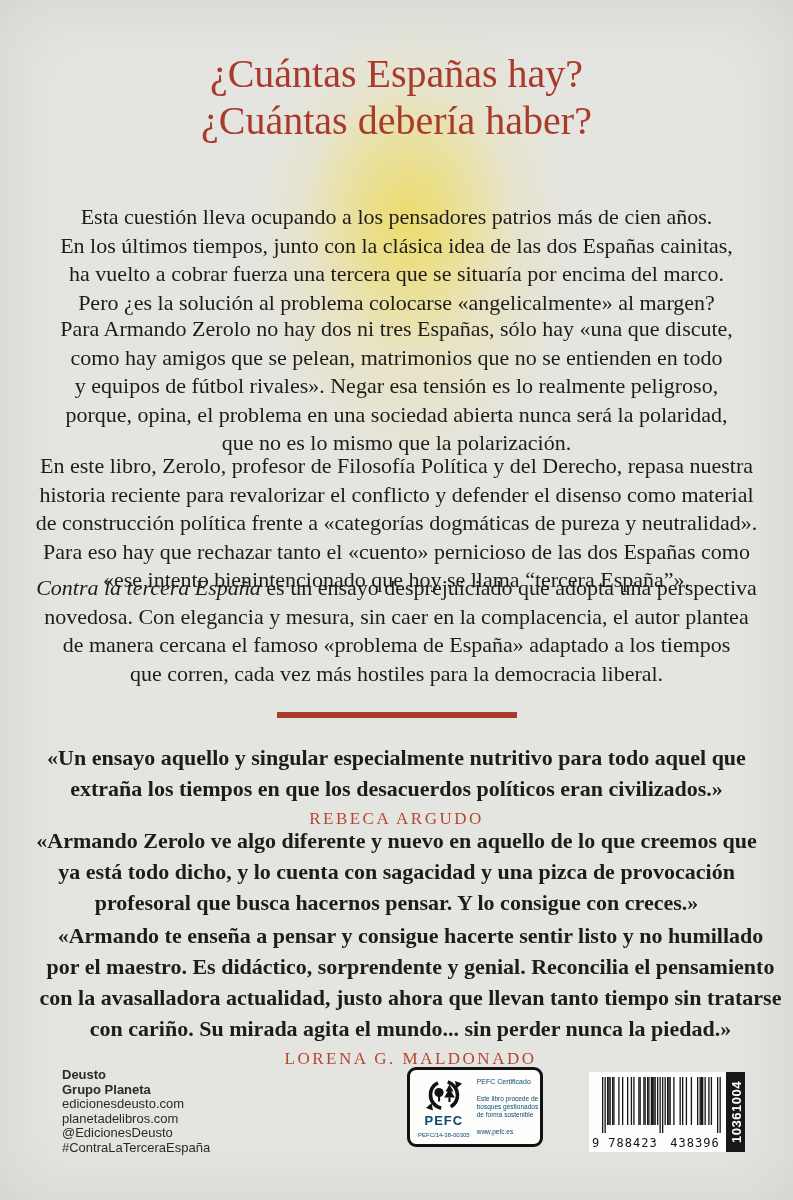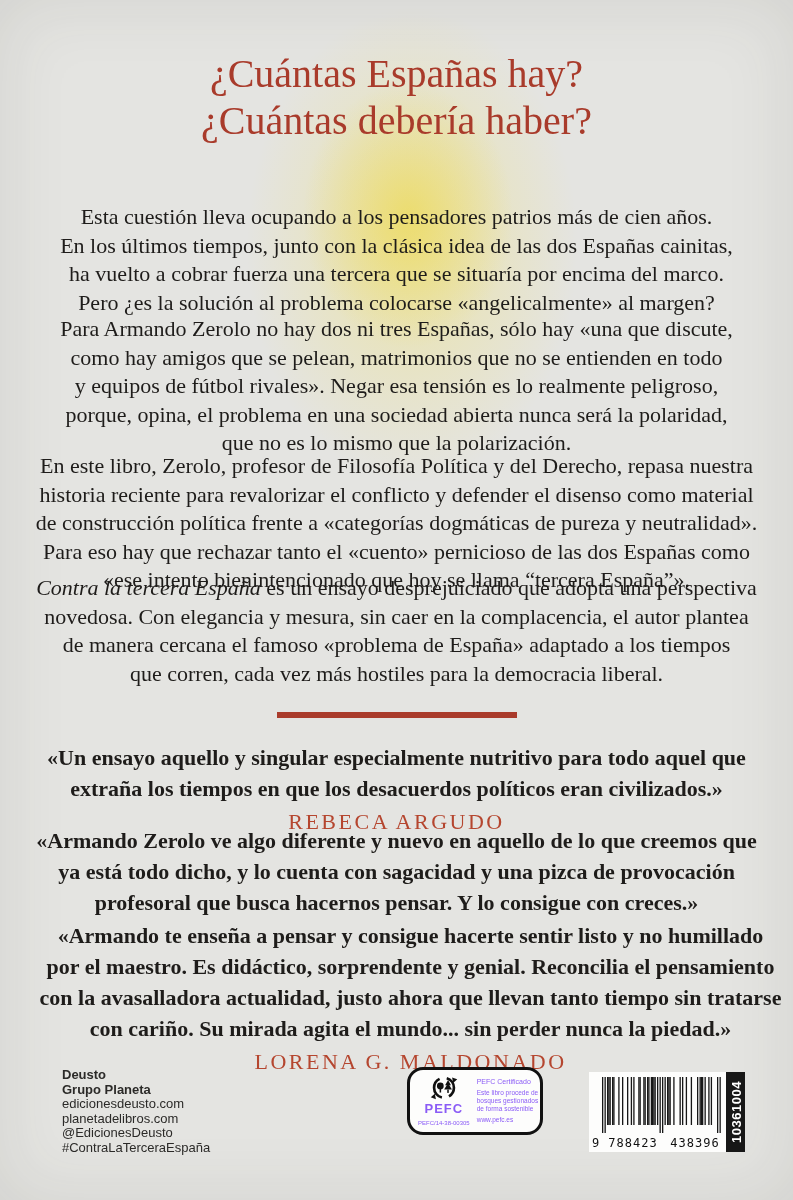--- a/index.html
+++ b/index.html
@@ -35,7 +35,7 @@
     margin:0;font-weight:700;font-size:22px;line-height:31px;white-space:pre-line;
   }
   .quote-author{
-    margin:5px 0 0;color:#b5462f;font-size:22px;letter-spacing:2.5px;font-weight:400;
+    margin:5px 0 0;color:#b5462f;font-size:17px;letter-spacing:2.5px;font-weight:400;
   }
   
   .publisher{

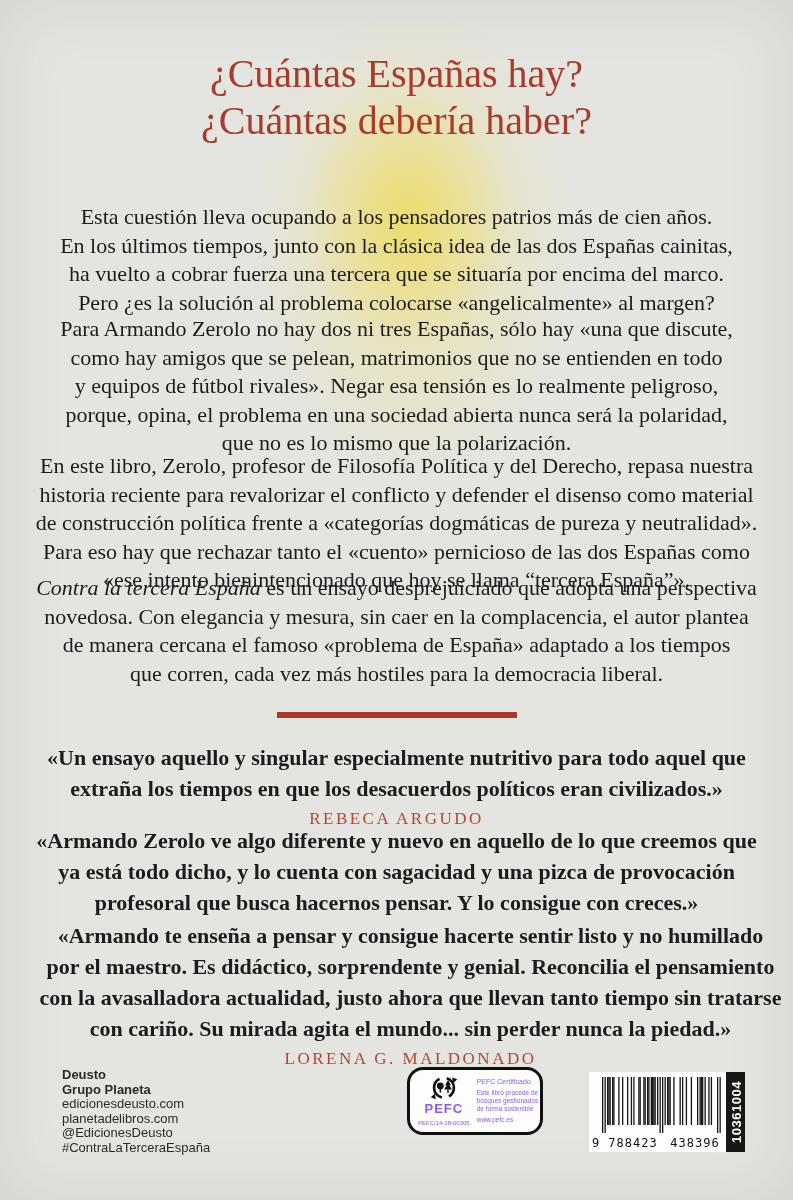--- a/index.html
+++ b/index.html
@@ -44,10 +44,10 @@
   }
   .publisher .bold{font-weight:700;}
   .pefc-box{
-    position:absolute;left:407px;top:1067px;width:136px;height:68px;box-sizing:border-box;
-    background:#fdfdfc;border:3px solid #111;border-radius:16px;
+    position:absolute;left:407px;top:1067px;width:136px;height:80px;box-sizing:border-box;
+    background:#fdfdfc;border:3px solid #111;border-radius:9px;
     display:flex;padding:6px 7px 5px 8px;gap:7px;
-    font-family:"Liberation Sans", sans-serif;color:#8b5cf6;
+    font-family:"Liberation Sans", sans-serif;color:#0c4a6e;
   }
   .pefc-left{width:52px;display:flex;flex-direction:column;align-items:center;justify-content:flex-end;}
   .pefc-word{font-weight:700;font-size:13px;letter-spacing:1px;line-height:13px;margin-top:1px;}

